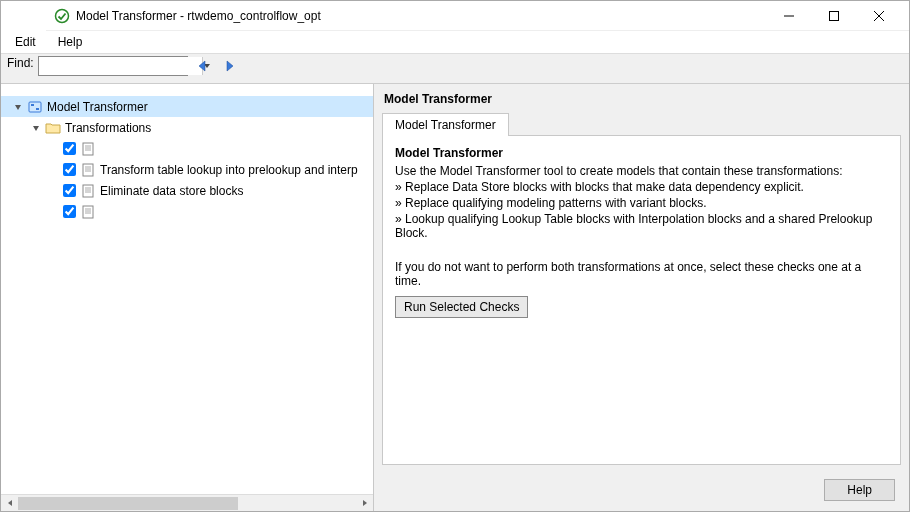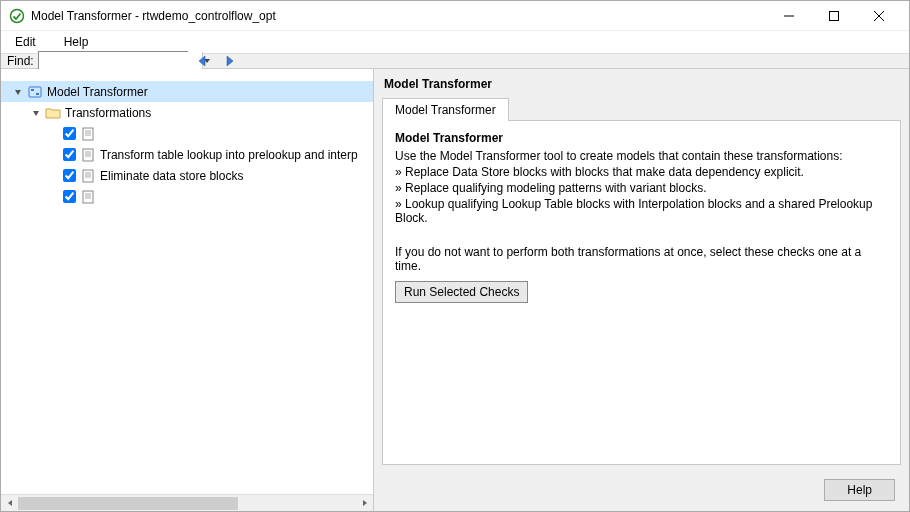--- a/index.html
+++ b/index.html
@@ -5,7 +5,7 @@
 * { box-sizing: border-box; margin: 0; padding: 0; font-family: "Segoe UI", Tahoma, sans-serif; font-size: 12px; }
 body { background: #fff; width: 910px; height: 512px; border: 1px solid #aaa; display: flex; flex-direction: column; overflow: hidden; }
 
-.titlebar { height: 30px; display: flex; align-items: center; padding: 0 8px; background: #fff; border-bottom: 1px solid #eee; }
+.titlebar { height: 30px; display: flex; align-items: center; padding: 0 8px; background: #fff; border-bottom: 1px solid #eee; margin-left: 45px; }
 .titlebar .app-icon { width: 16px; height: 16px; margin-right: 6px; }
 .titlebar .title { flex: 1; font-size: 12px; color: #000; }
 .titlebar .win-btns { display: flex; gap: 0; }

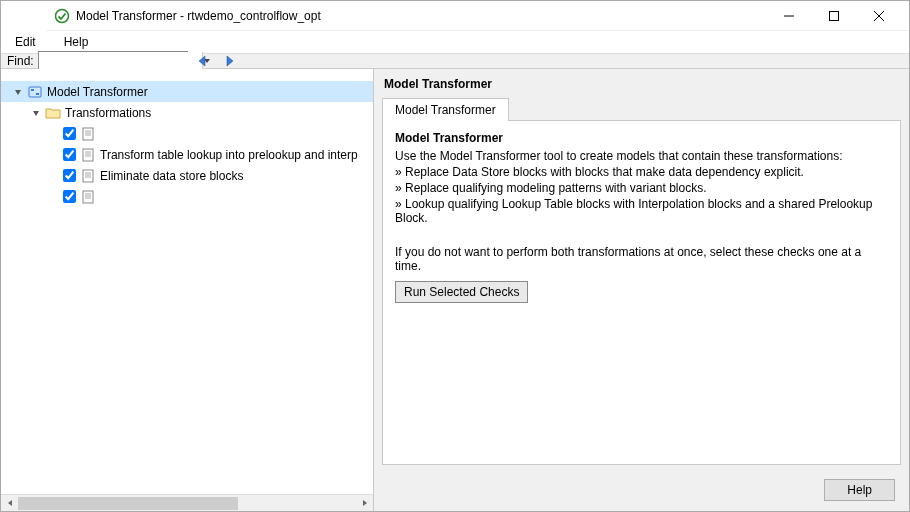--- a/index.html
+++ b/index.html
@@ -11,7 +11,7 @@
 .titlebar .win-btns { display: flex; gap: 0; }
 .titlebar .win-btn { width: 45px; height: 28px; display: flex; align-items: center; justify-content: center; cursor: pointer; }
 
-.menubar { height: 22px; display: flex; align-items: center; padding: 0 6px; gap: 12px; background: #fff; }
+.menubar { height: 22px; display: flex; align-items: center; padding: 0 6px; gap: 6px; background: #fff; }
 .menubar .menu-item { padding: 2px 8px; cursor: pointer; }
 
 .toolbar { height: 16px; display: flex; align-items: center; padding: 2px 6px; background: #f0f0f0; border-top: 1px solid #ddd; border-bottom: 1px solid #ccc; gap: 4px; }

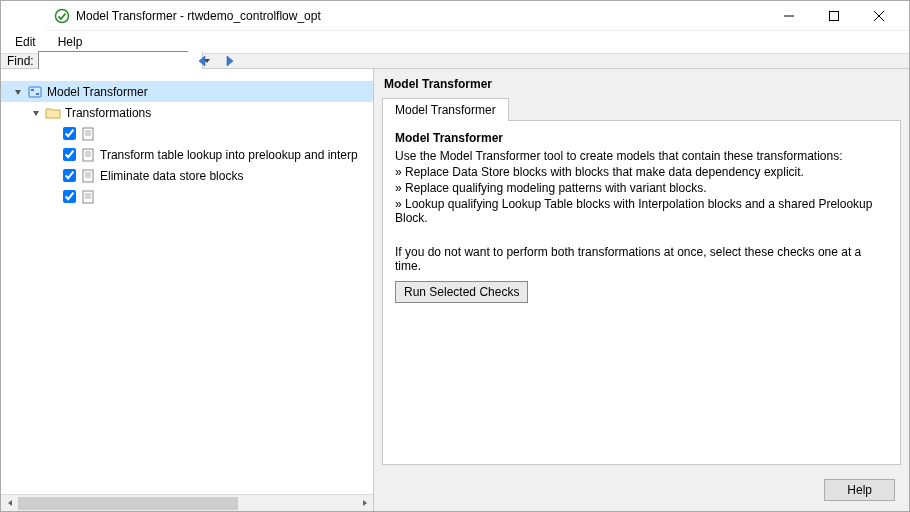--- a/index.html
+++ b/index.html
@@ -14,7 +14,7 @@
 .menubar { height: 22px; display: flex; align-items: center; padding: 0 6px; gap: 6px; background: #fff; }
 .menubar .menu-item { padding: 2px 8px; cursor: pointer; }
 
-.toolbar { height: 16px; display: flex; align-items: center; padding: 2px 6px; background: #f0f0f0; border-top: 1px solid #ddd; border-bottom: 1px solid #ccc; gap: 4px; }
+.toolbar { height: 31px; display: flex; align-items: flex-start; padding: 2px 6px; background: #f0f0f0; border-top: 1px solid #ddd; border-bottom: 1px solid #ccc; gap: 4px; }
 .toolbar .find-label { font-size: 12px; }
 .toolbar .find-combo { display: inline-flex; align-items: center; border: 1px solid #888; background: #fff; height: 20px; width: 150px; }
 .toolbar .find-combo input { border: none; outline: none; flex: 1; padding: 0 4px; font-size: 12px; height: 18px; }

